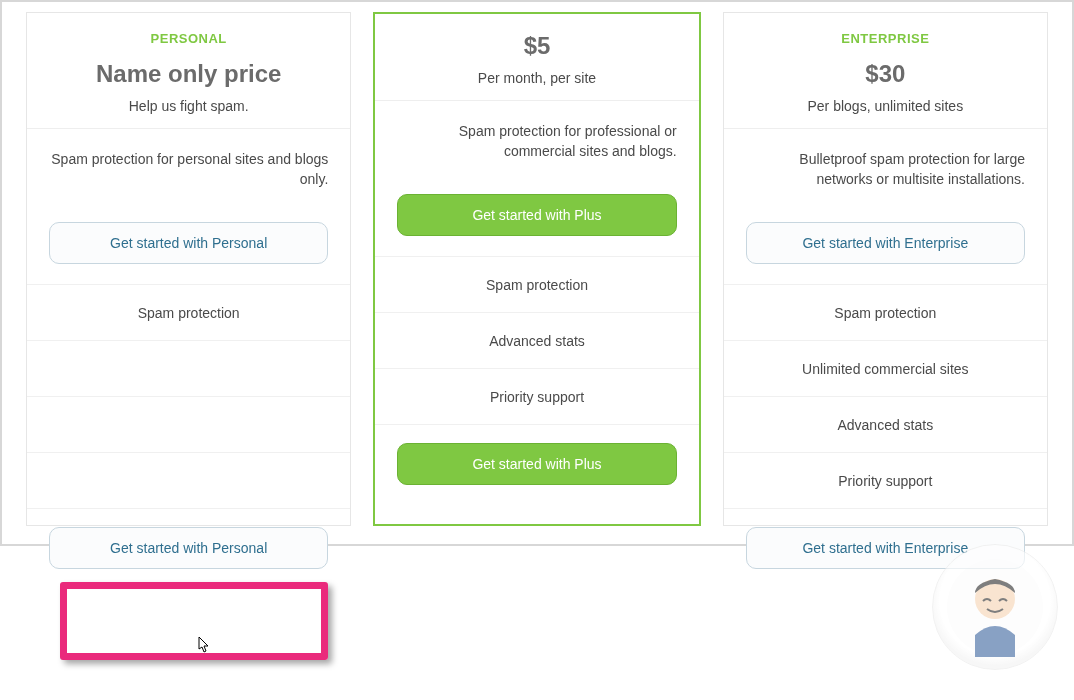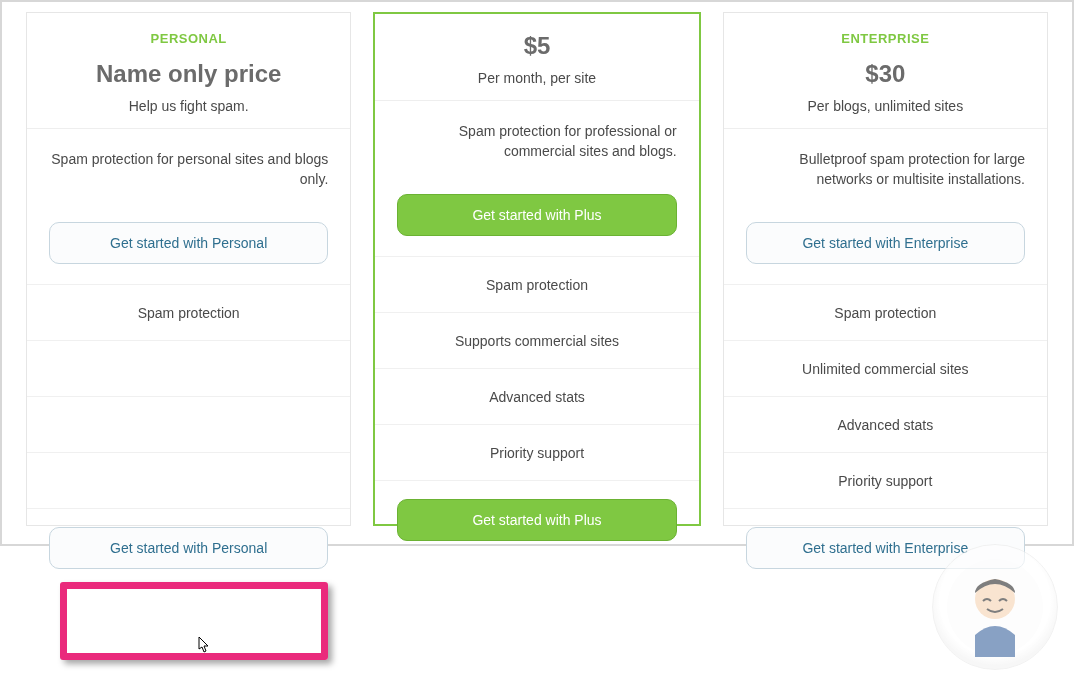--- a/index.html
+++ b/index.html
@@ -178,7 +178,6 @@
       </div>
       <div class="features">
         <div class="feature">Spam protection</div>
-        <div class="feature">Supports commercial sites</div>
         <div class="feature">Advanced stats</div>
         <div class="feature">Priority support</div>
       </div>

